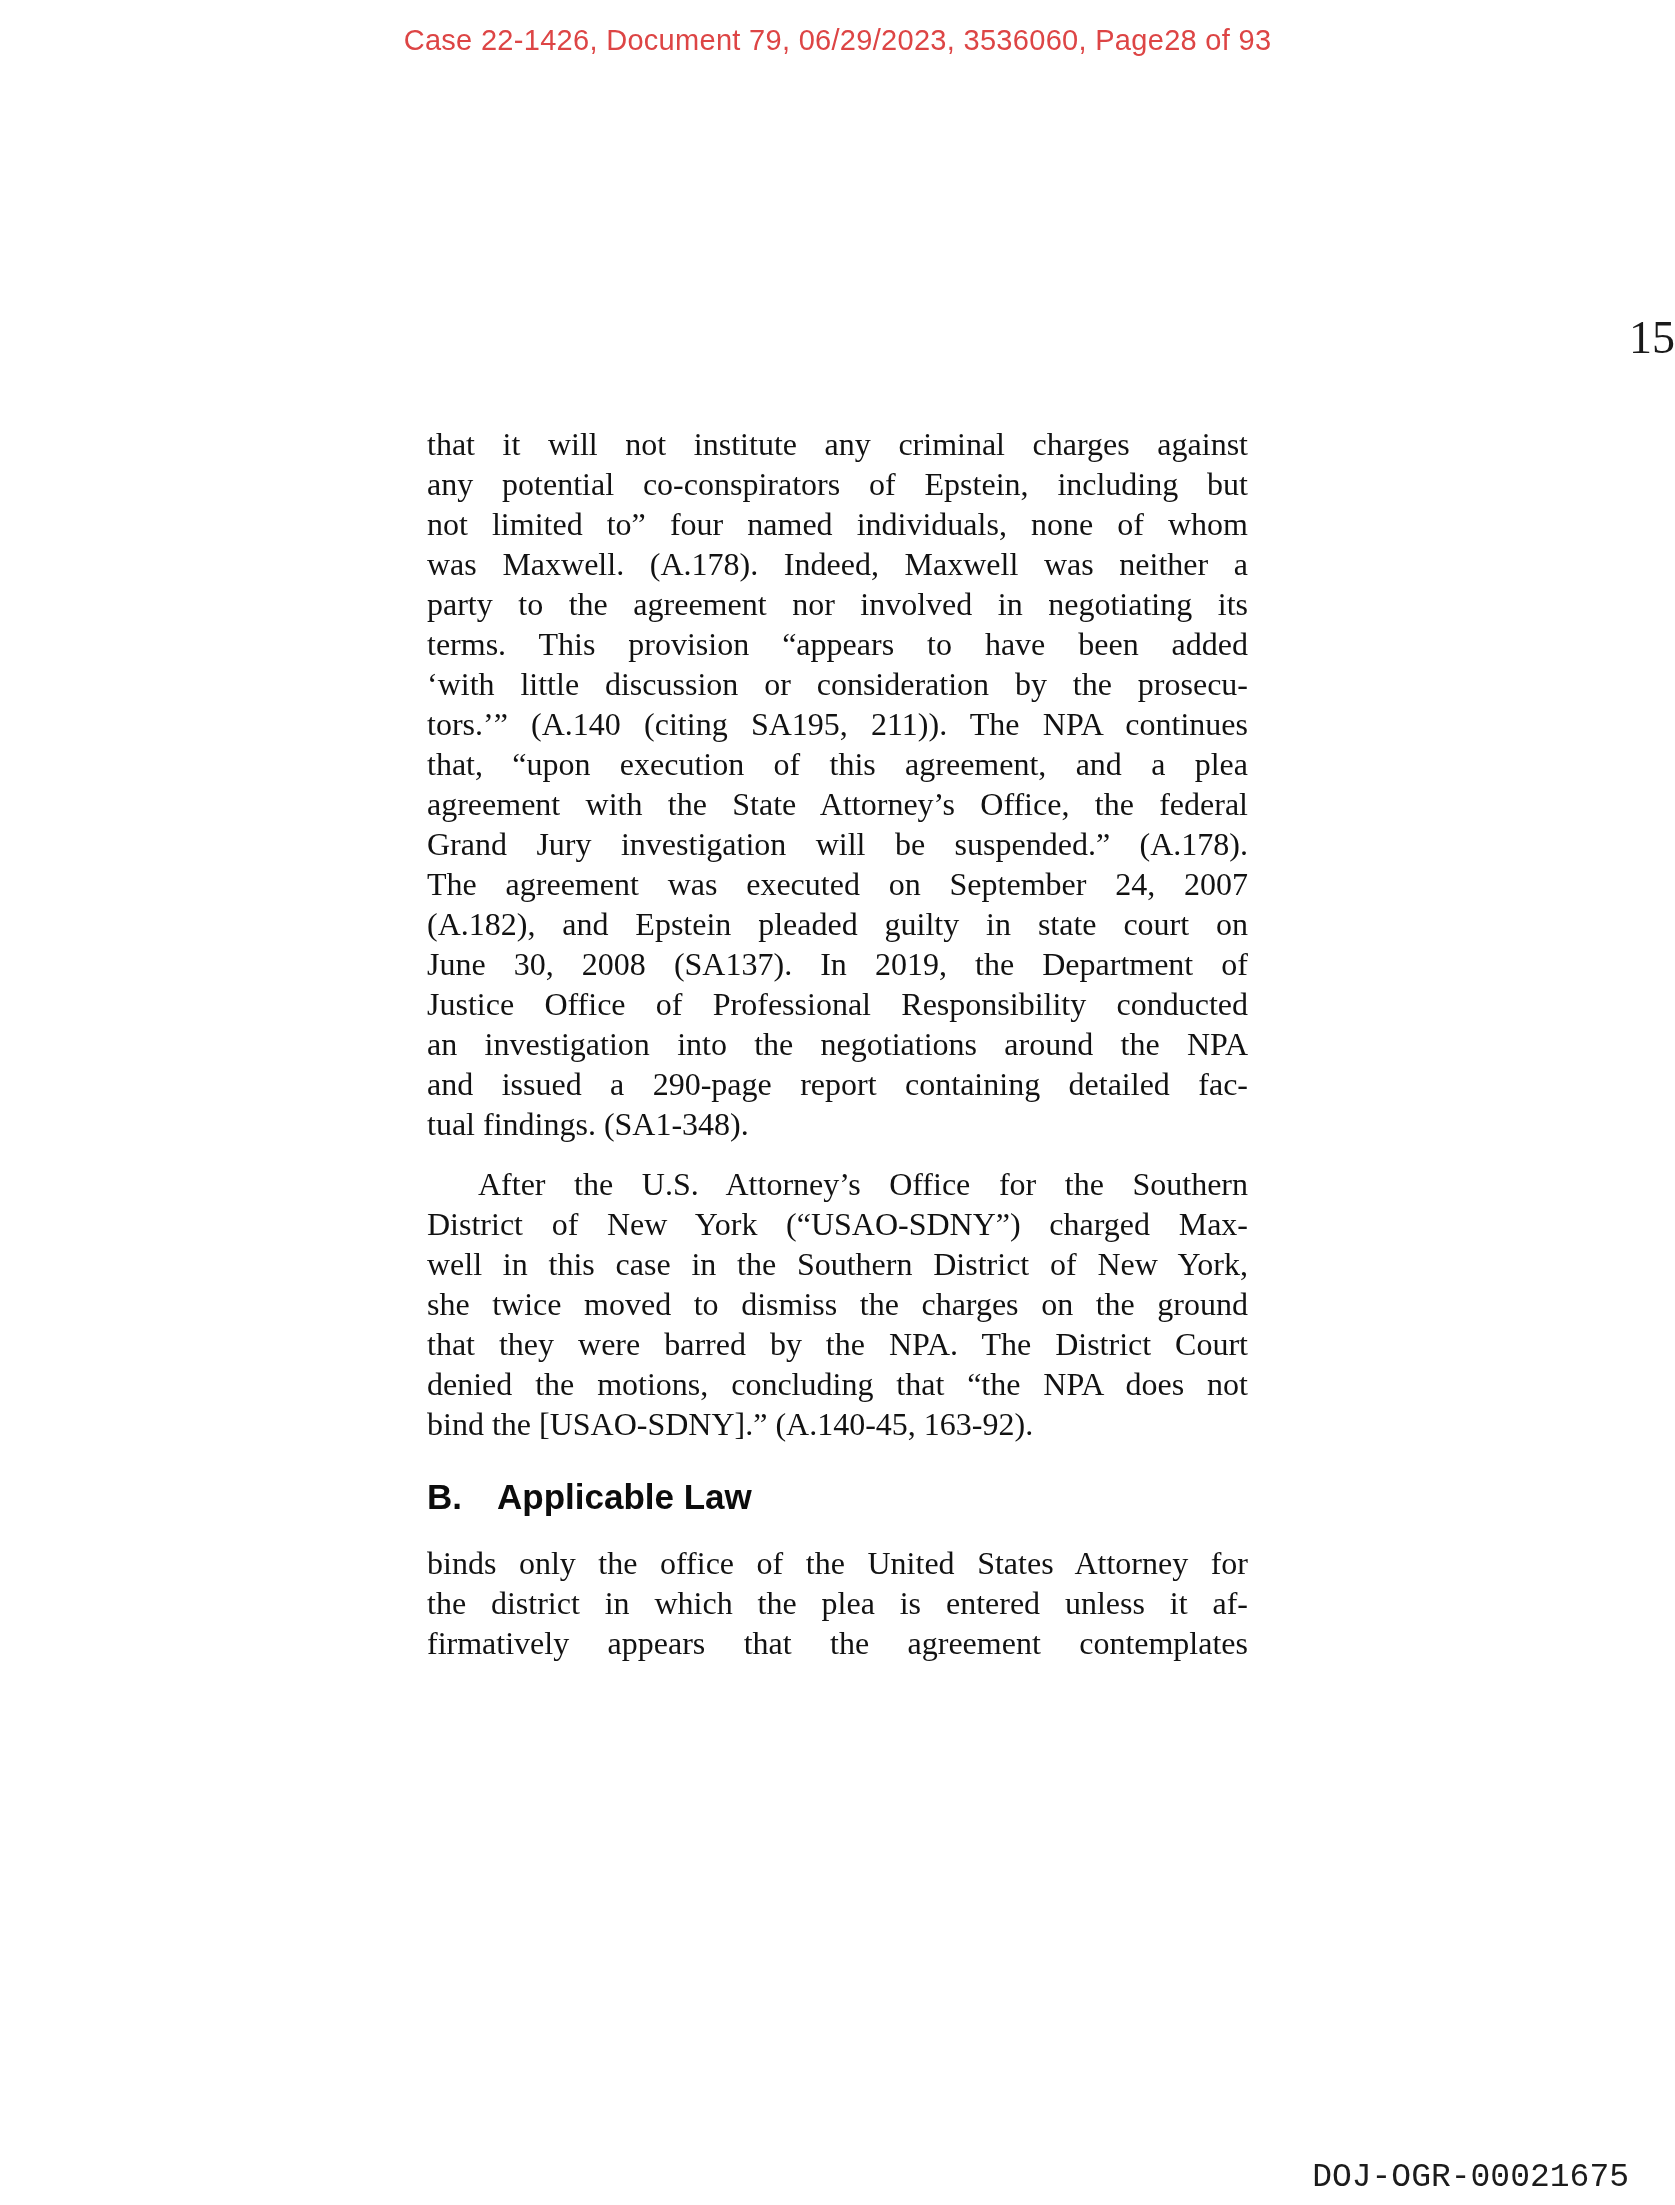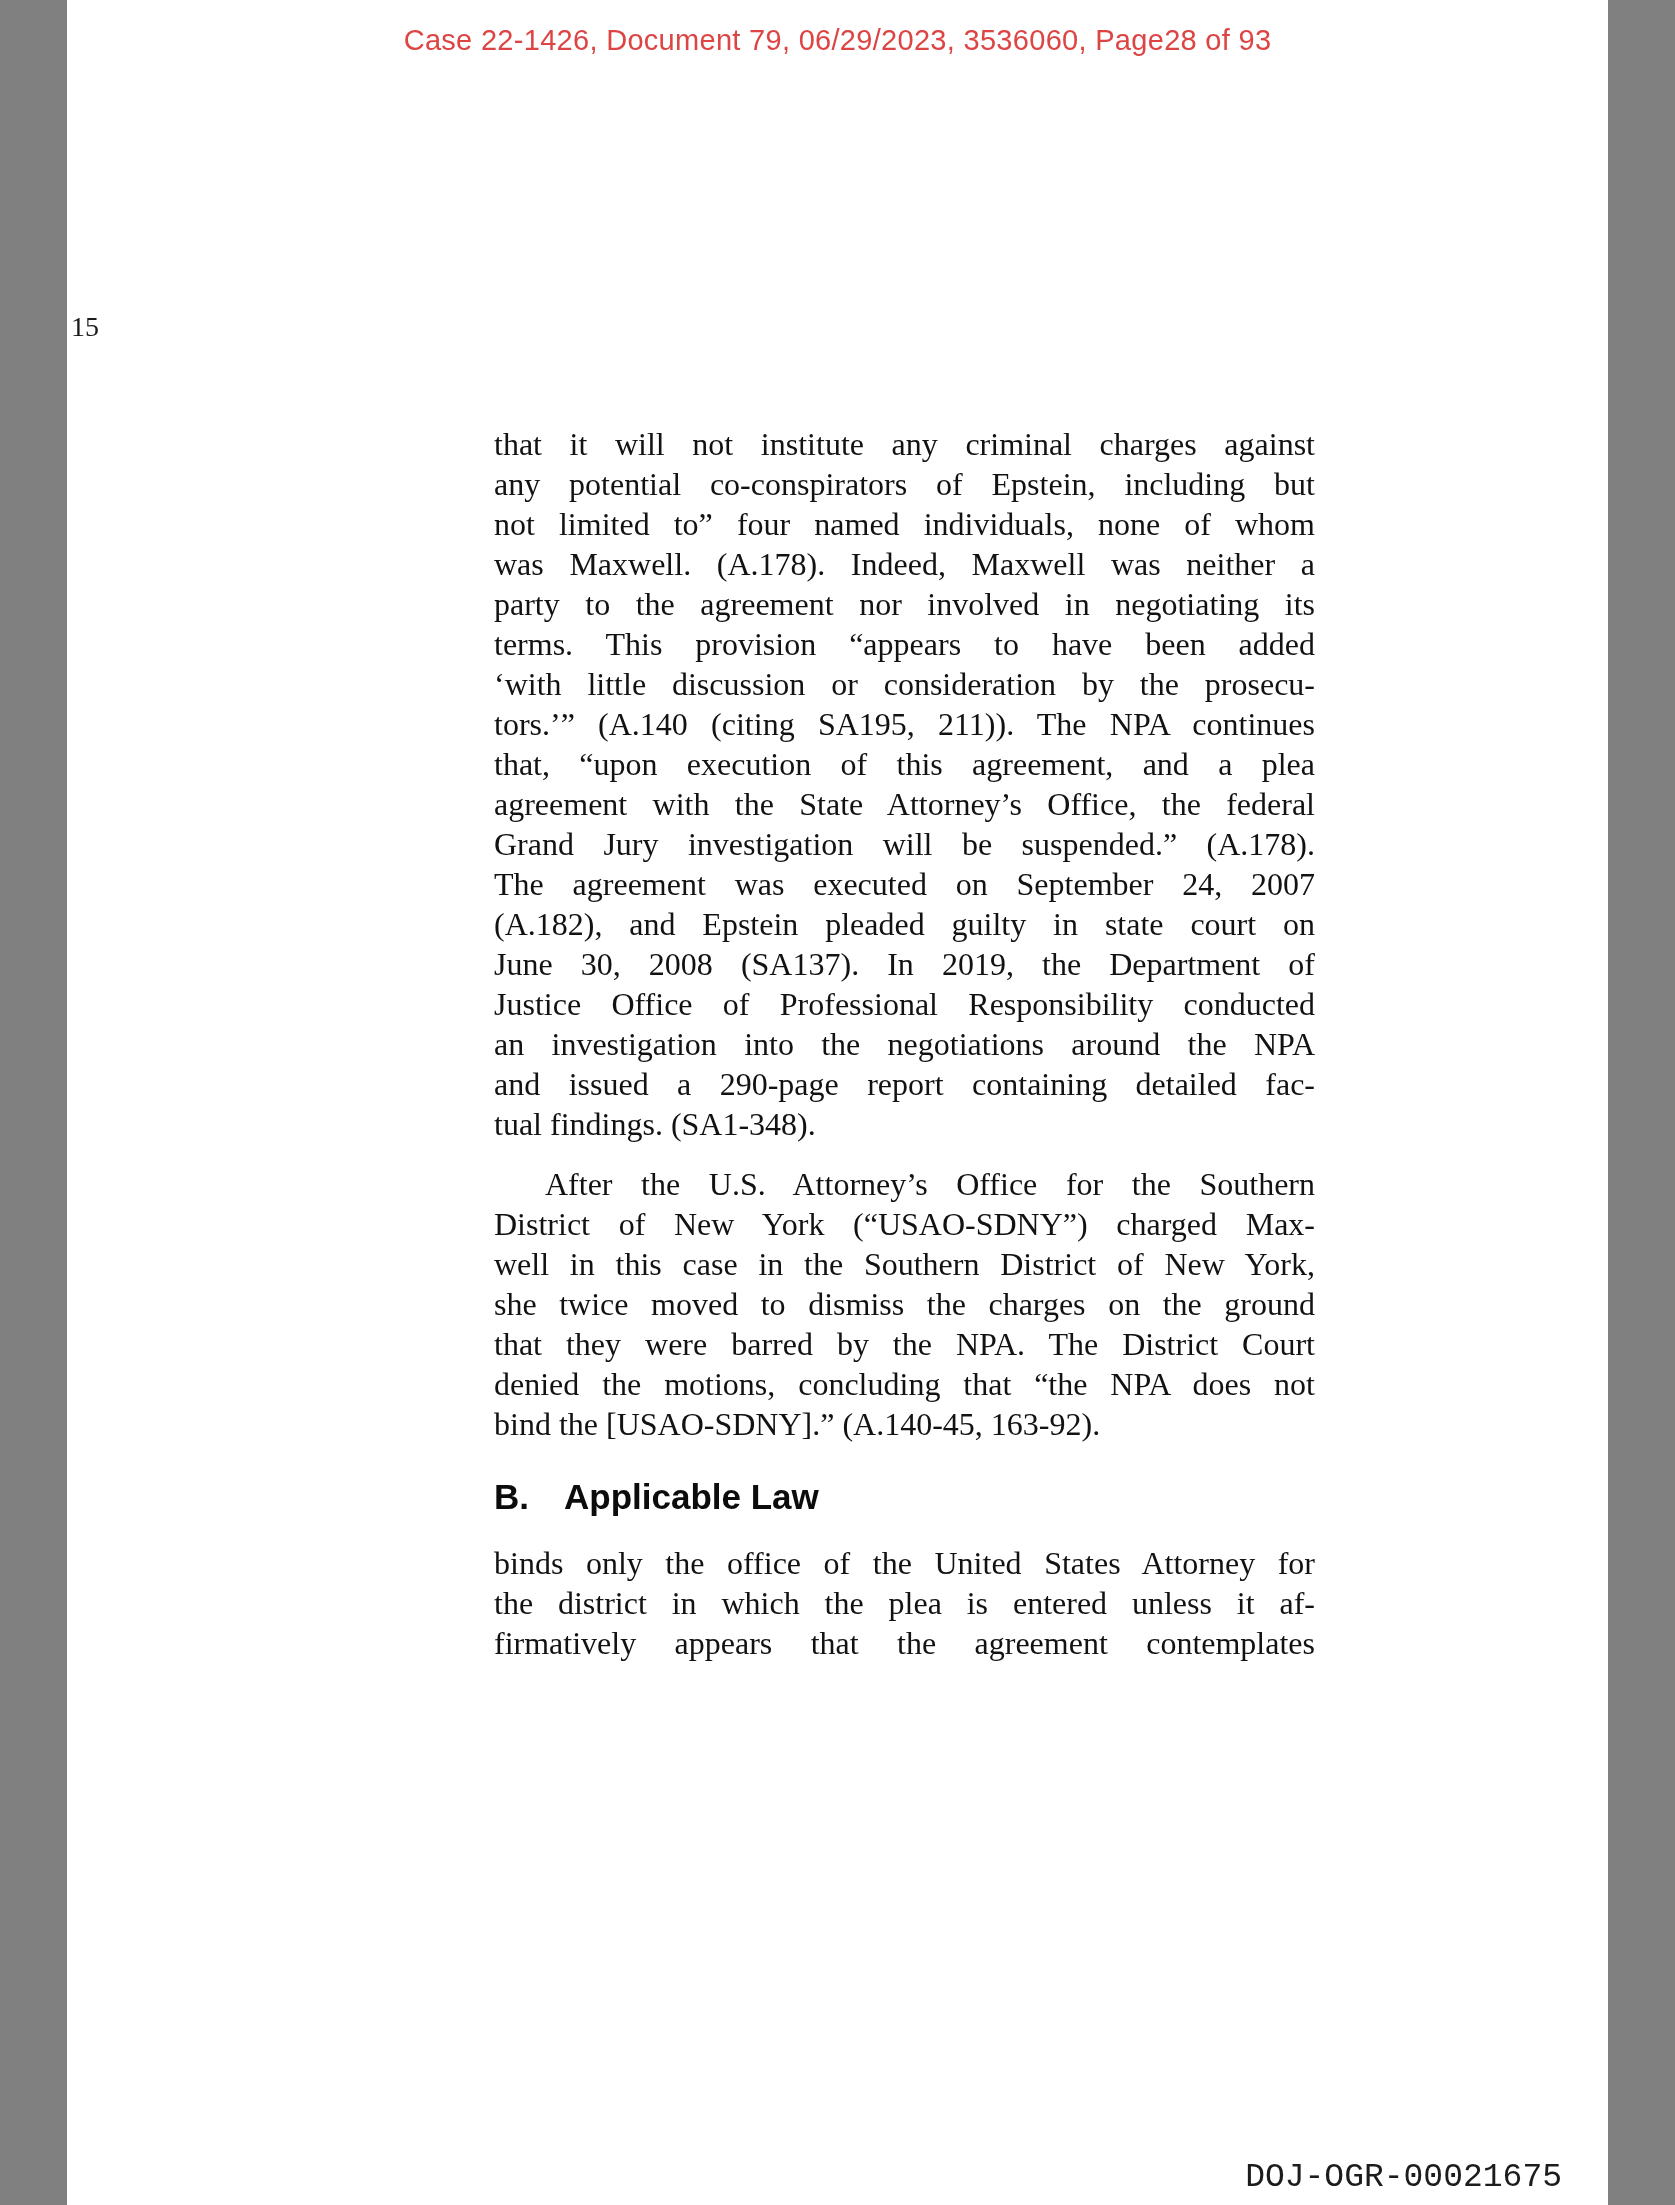--- a/index.html
+++ b/index.html
@@ -9,7 +9,7 @@
   }
   .page {
     position: relative;
-    width: 1541px;
+    width: 1675px;
     height: 2205px;
     background: #ffffff;
     margin: 0 auto;

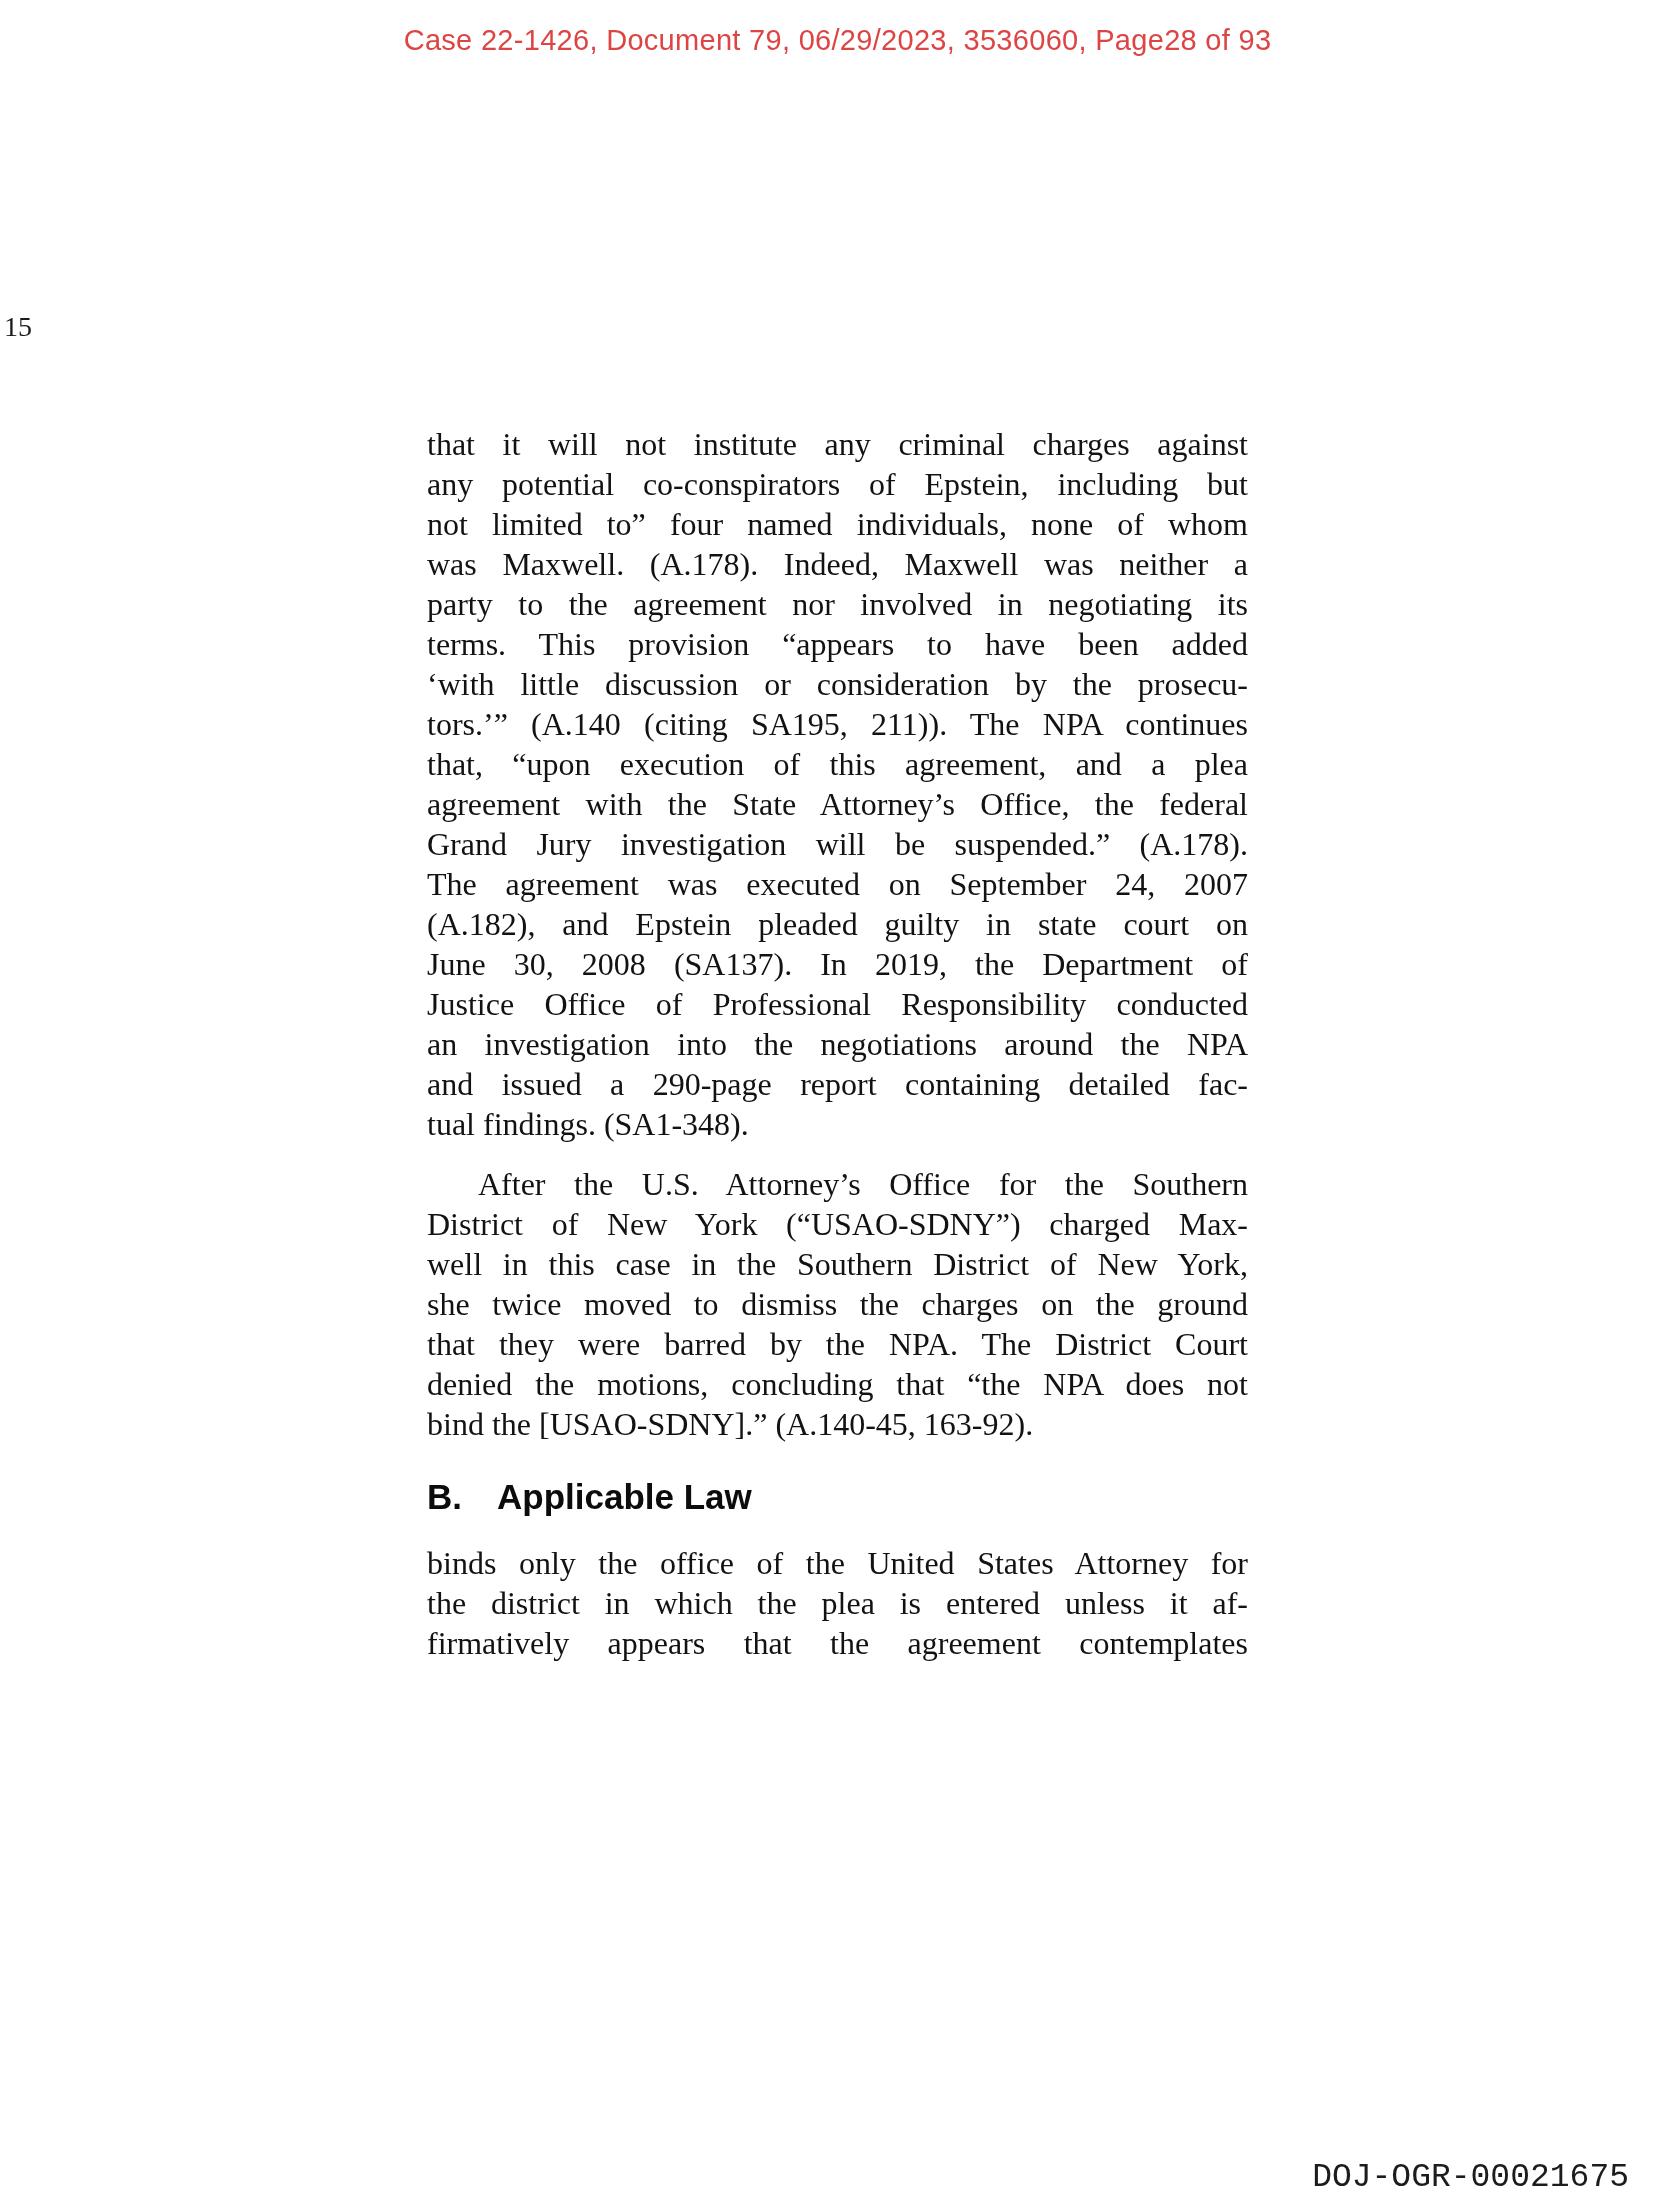--- a/index.html
+++ b/index.html
@@ -30,11 +30,11 @@
   .page-number {
     position: absolute;
     top: 311px;
-    left: 4px;
+    left: 16px;
     right: 0;
-    text-align: left;
+    text-align: right;
     font-family: "Liberation Serif", "DejaVu Serif", serif;
-    font-size: 28px;
+    font-size: 46px;
     color: #1a1a1a;
   }
   .content {

